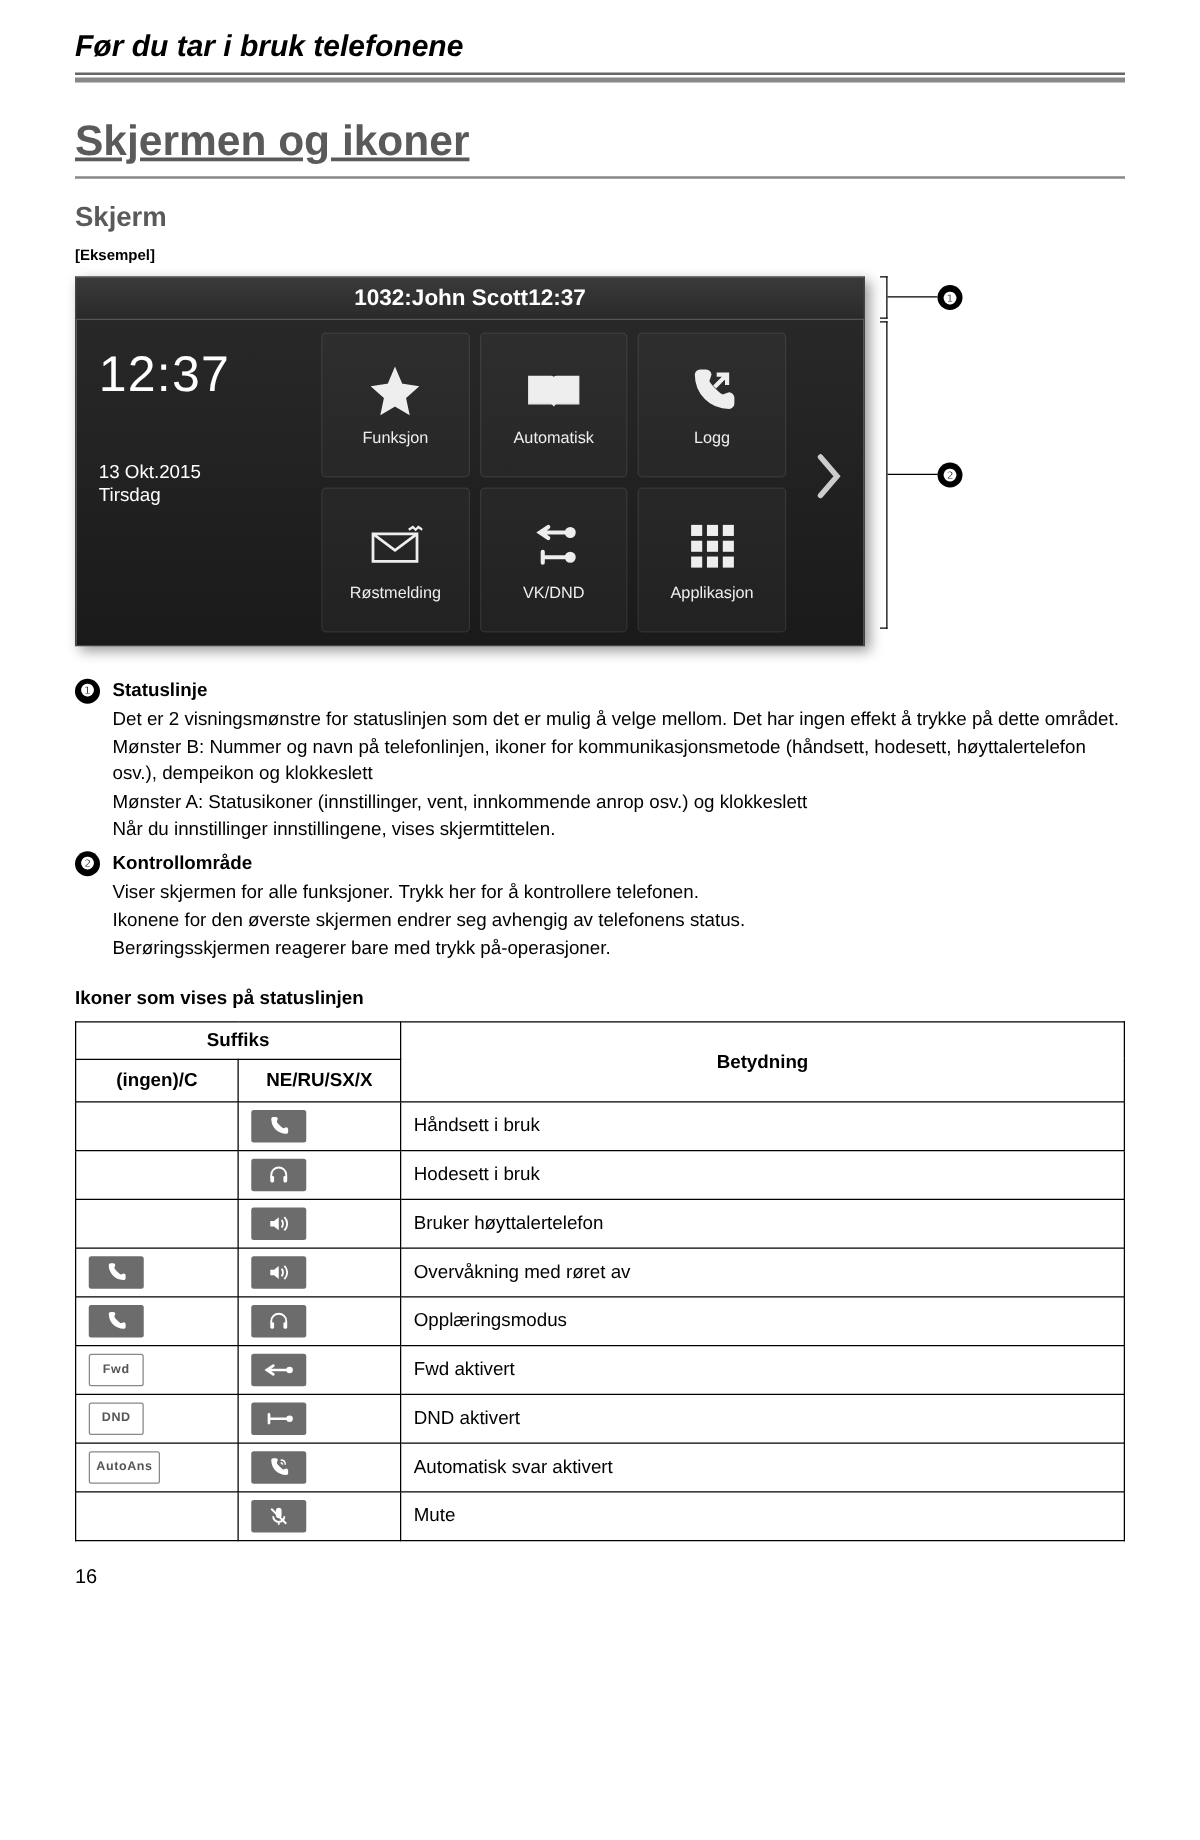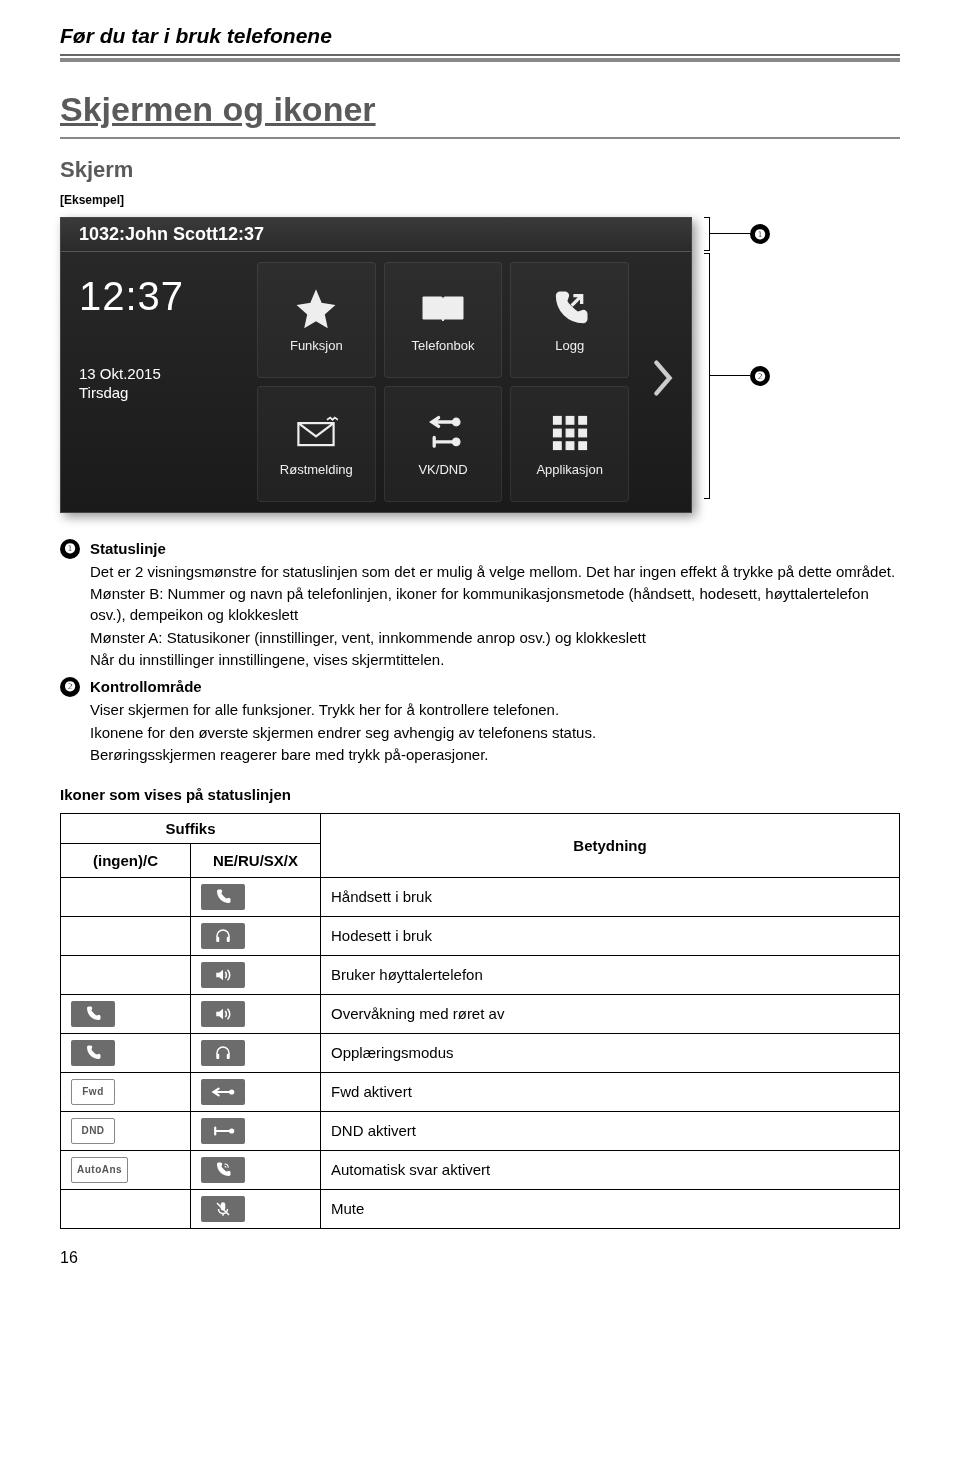--- a/index.html
+++ b/index.html
@@ -17,7 +17,7 @@
   .doc-header {
     font-style: italic;
     font-weight: bold;
-    font-size: 21px;
+    font-size: 24px;
     padding: 24px 0 6px 0;
   }
   .hr-thick { border: 0; border-top: 2px solid #666; margin: 0 0 2px 0; }

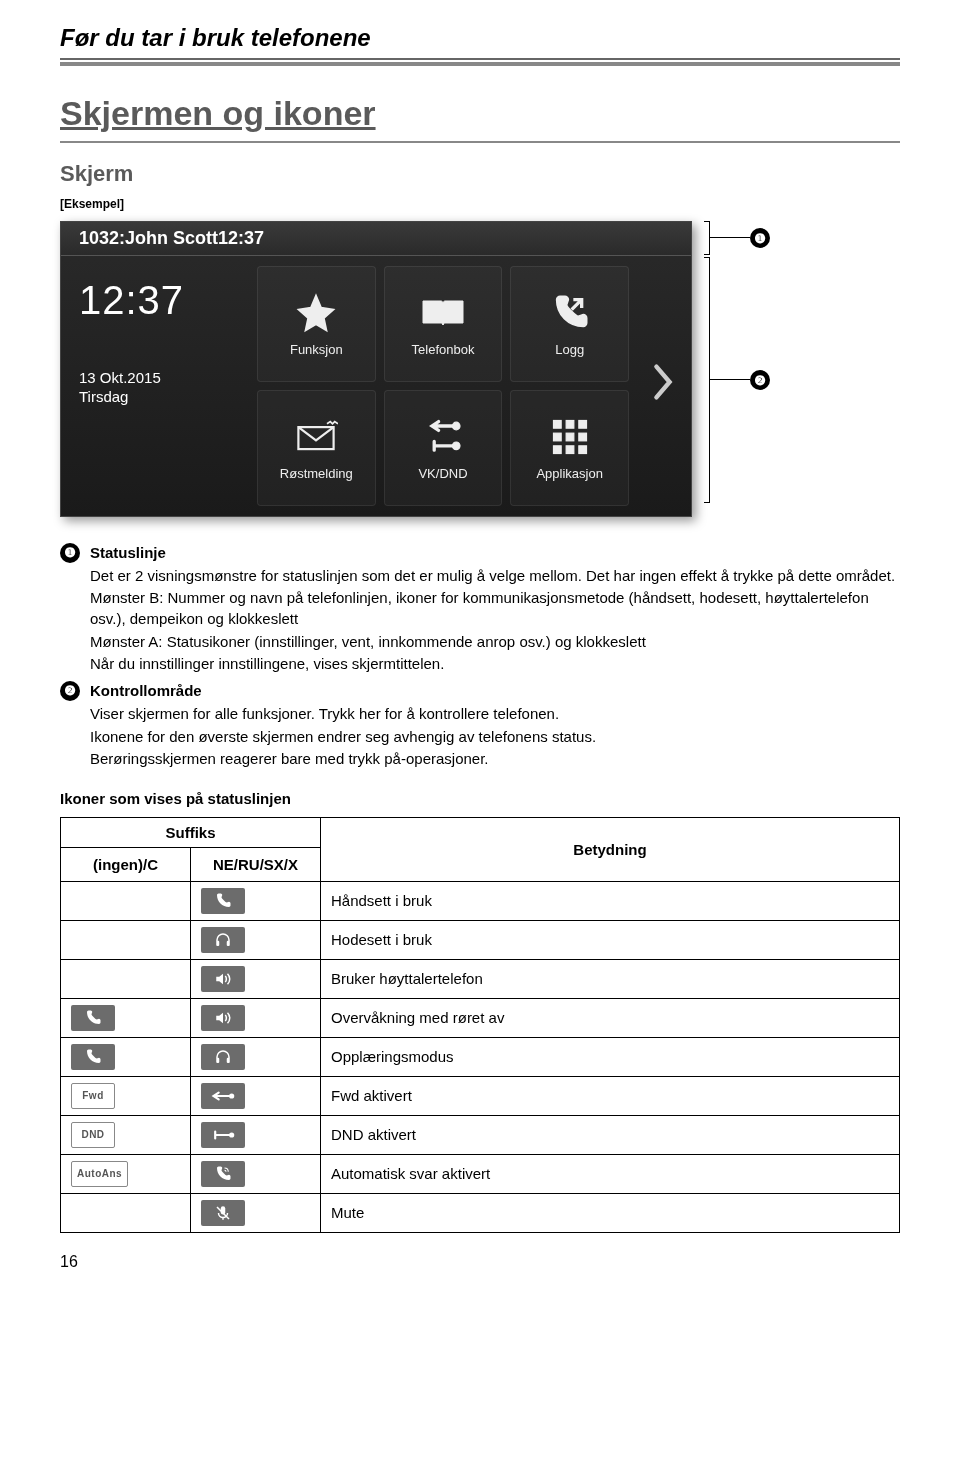--- a/index.html
+++ b/index.html
@@ -52,7 +52,7 @@
     font-family: Arial, sans-serif;
   }
   .statusbar {
-    display:flex; justify-content:flex-start; align-items:center;
+    display:flex; justify-content:center; align-items:center;
     background: linear-gradient(to bottom, #3a3a3a, #2a2a2a);
     height: 34px; padding: 0 18px;
     font-size: 18px; font-weight: bold; color:#fff;

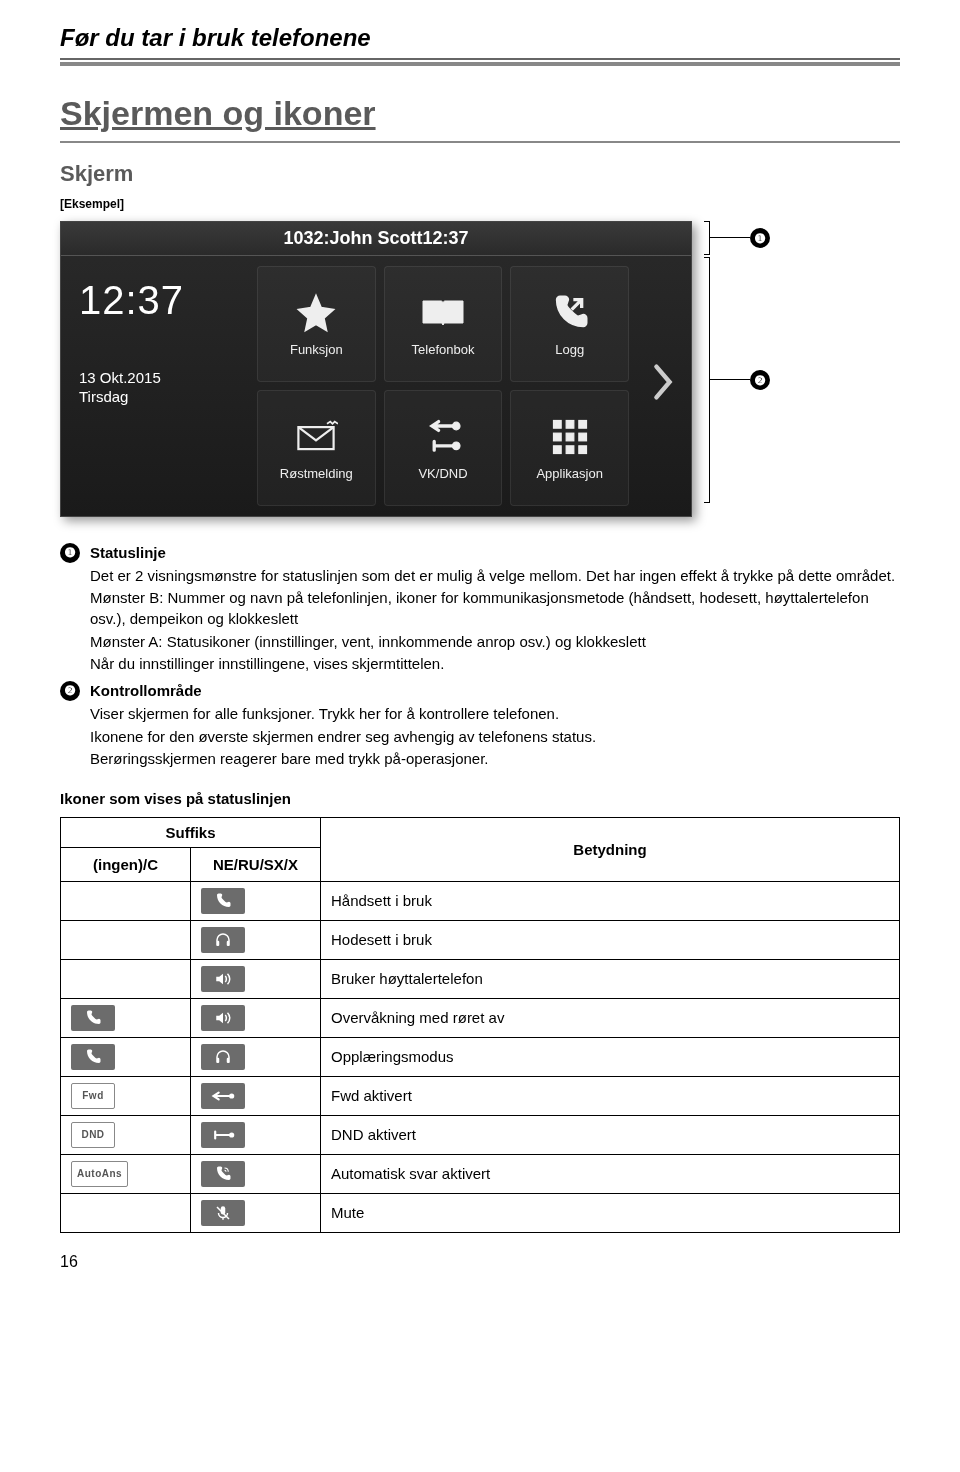--- a/index.html
+++ b/index.html
@@ -176,7 +176,7 @@
                   <path fill="#eee" d="M4 4h18c1 0 2 1 2 2v22c0-1-1-2-2-2H4V4zm40 0H26c-1 0-2 1-2 2v22c0-1 1-2 2-2h18V4z"></path>
                 </svg>
             </span>
-            <span>Telefonbok</span>
+            <span>Automatisk</span>
           </div>
           <div class="tile">
             <span class="ico">

